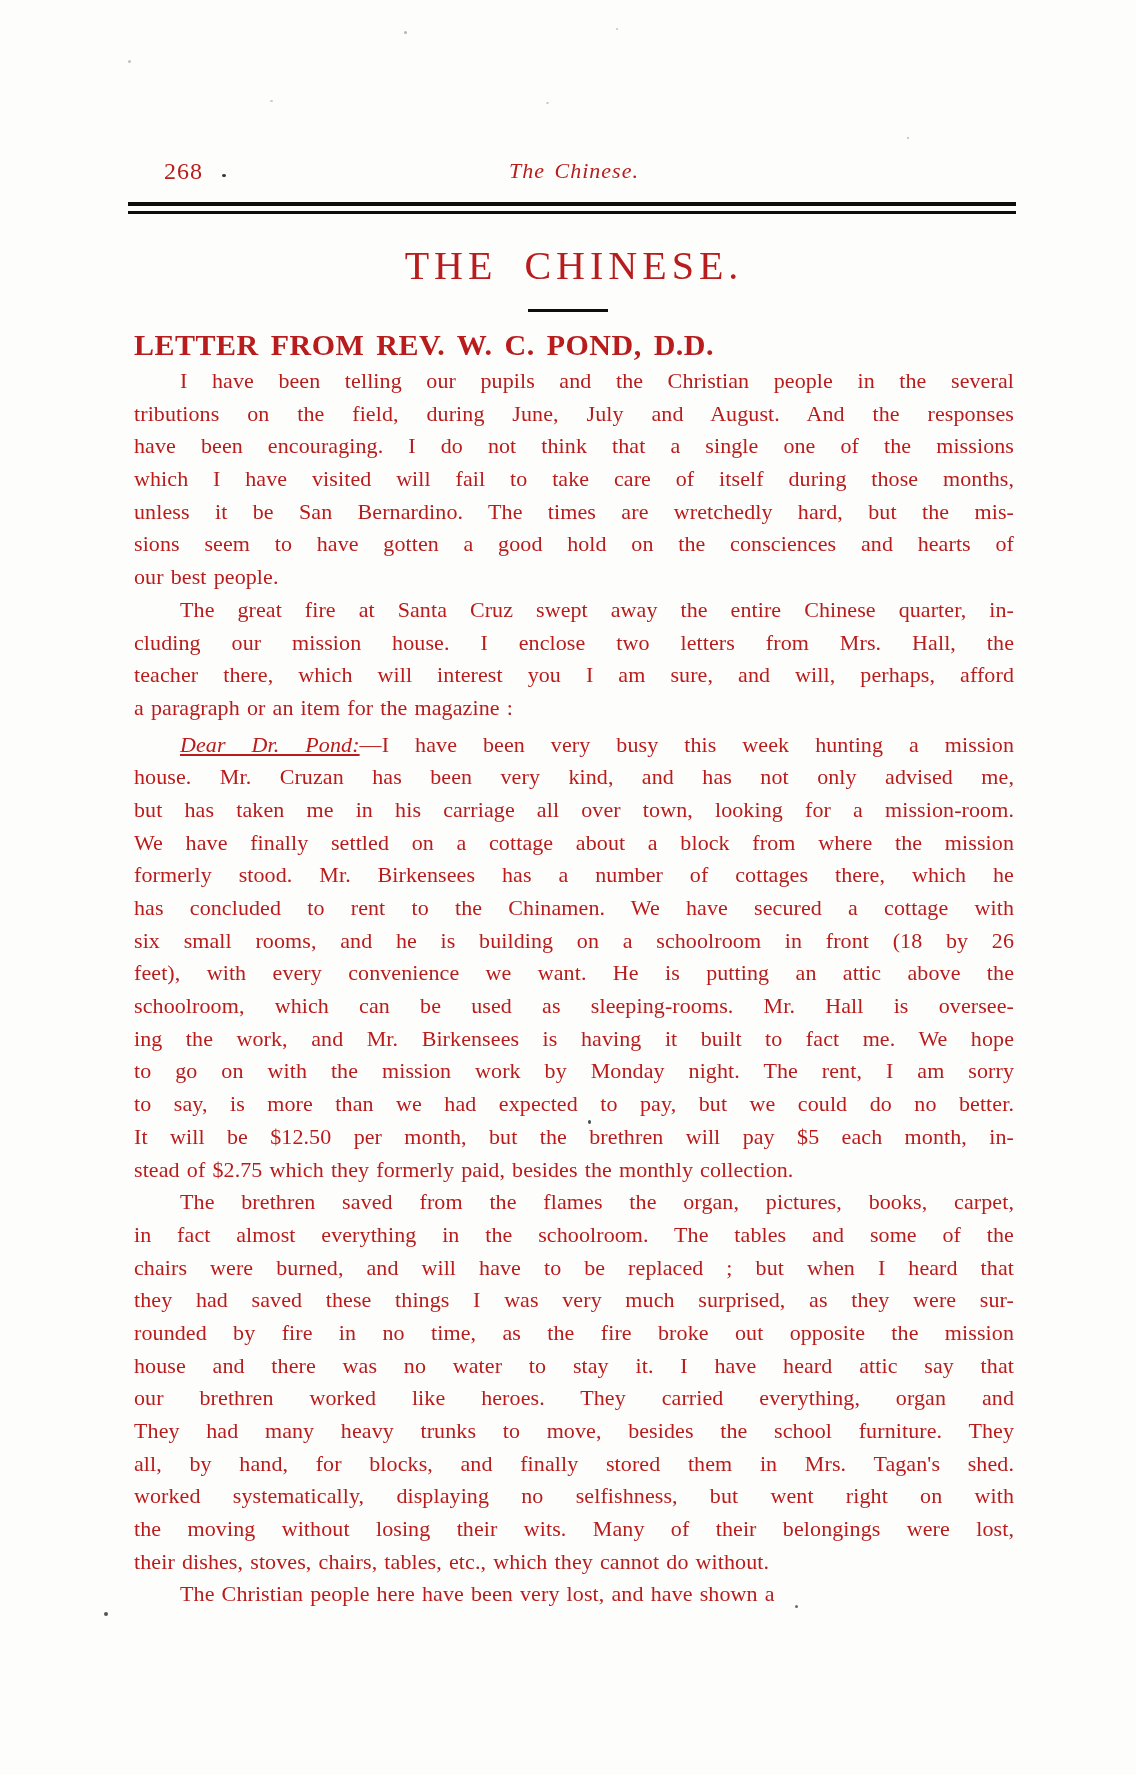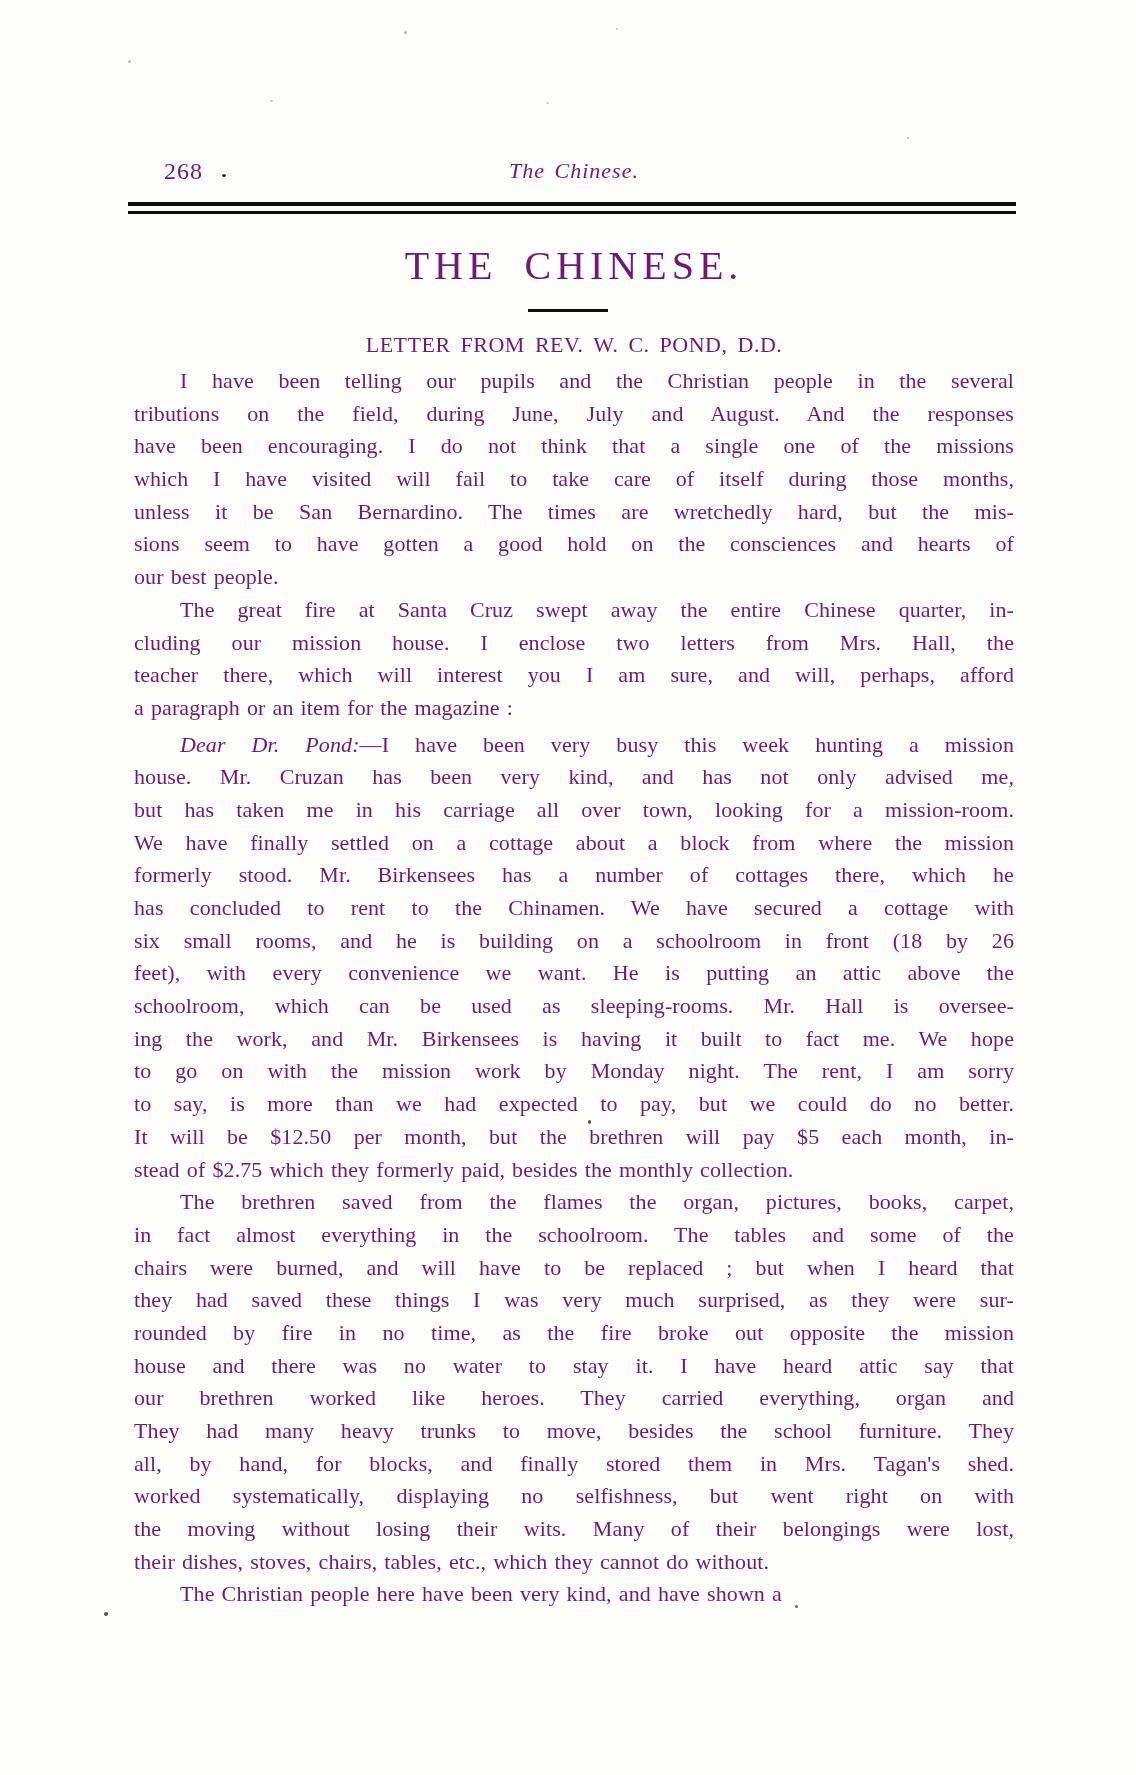--- a/index.html
+++ b/index.html
@@ -8,7 +8,7 @@
     width:1136px; height:1775px;
     background:#fdfdfb;
     font-family:"Liberation Serif","DejaVu Serif",serif;
-    color:#701a75;
+    color:#b91c1c;
     overflow:hidden;
   }
   .col { position:absolute; left:134px; width:880px; }

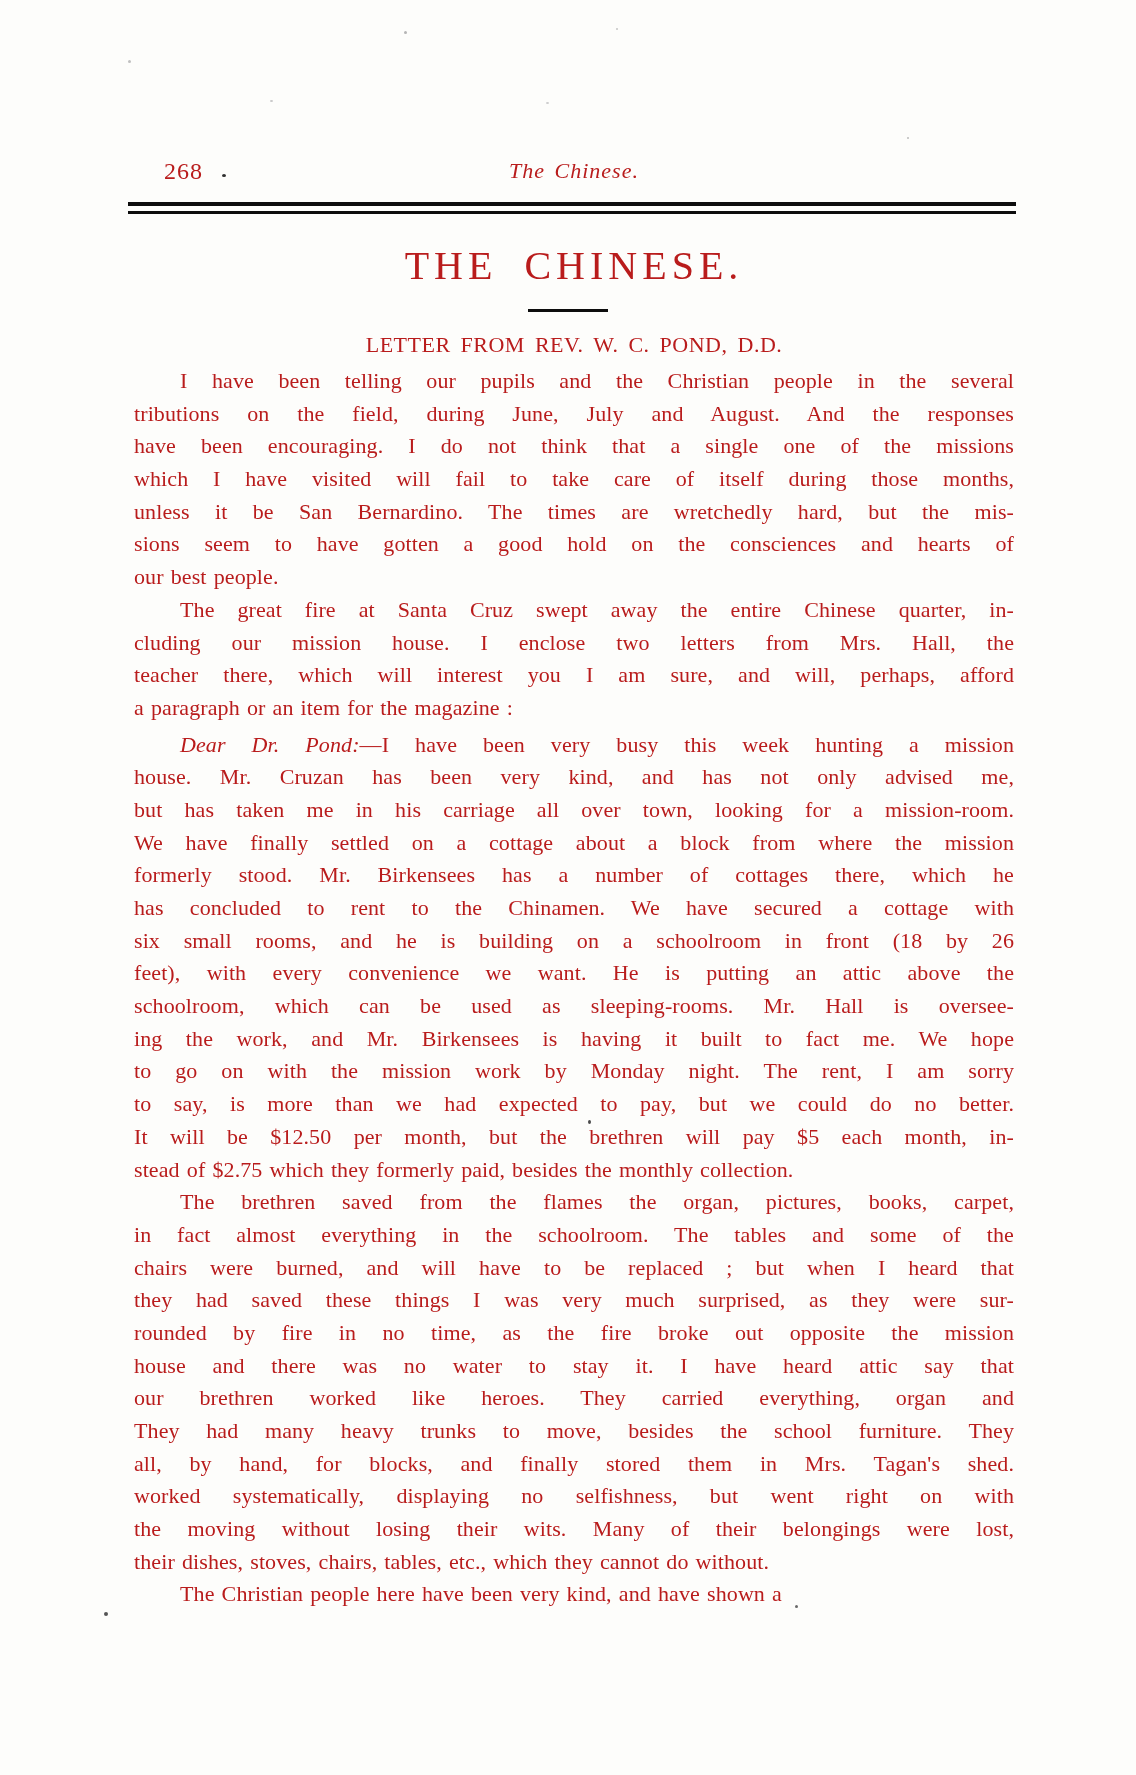--- a/index.html
+++ b/index.html
@@ -35,8 +35,8 @@
     width:80px; height:3px; background:#0d0d0d;
   }
   .subtitle {
-    top:332px; text-align:center;
-    font-weight:normal; font-size:22px; line-height:26px;
+    top:332px; 
+    font-weight:bold; font-size:30px; line-height:26px;
     letter-spacing:0.5px; word-spacing:4px;
   }
 

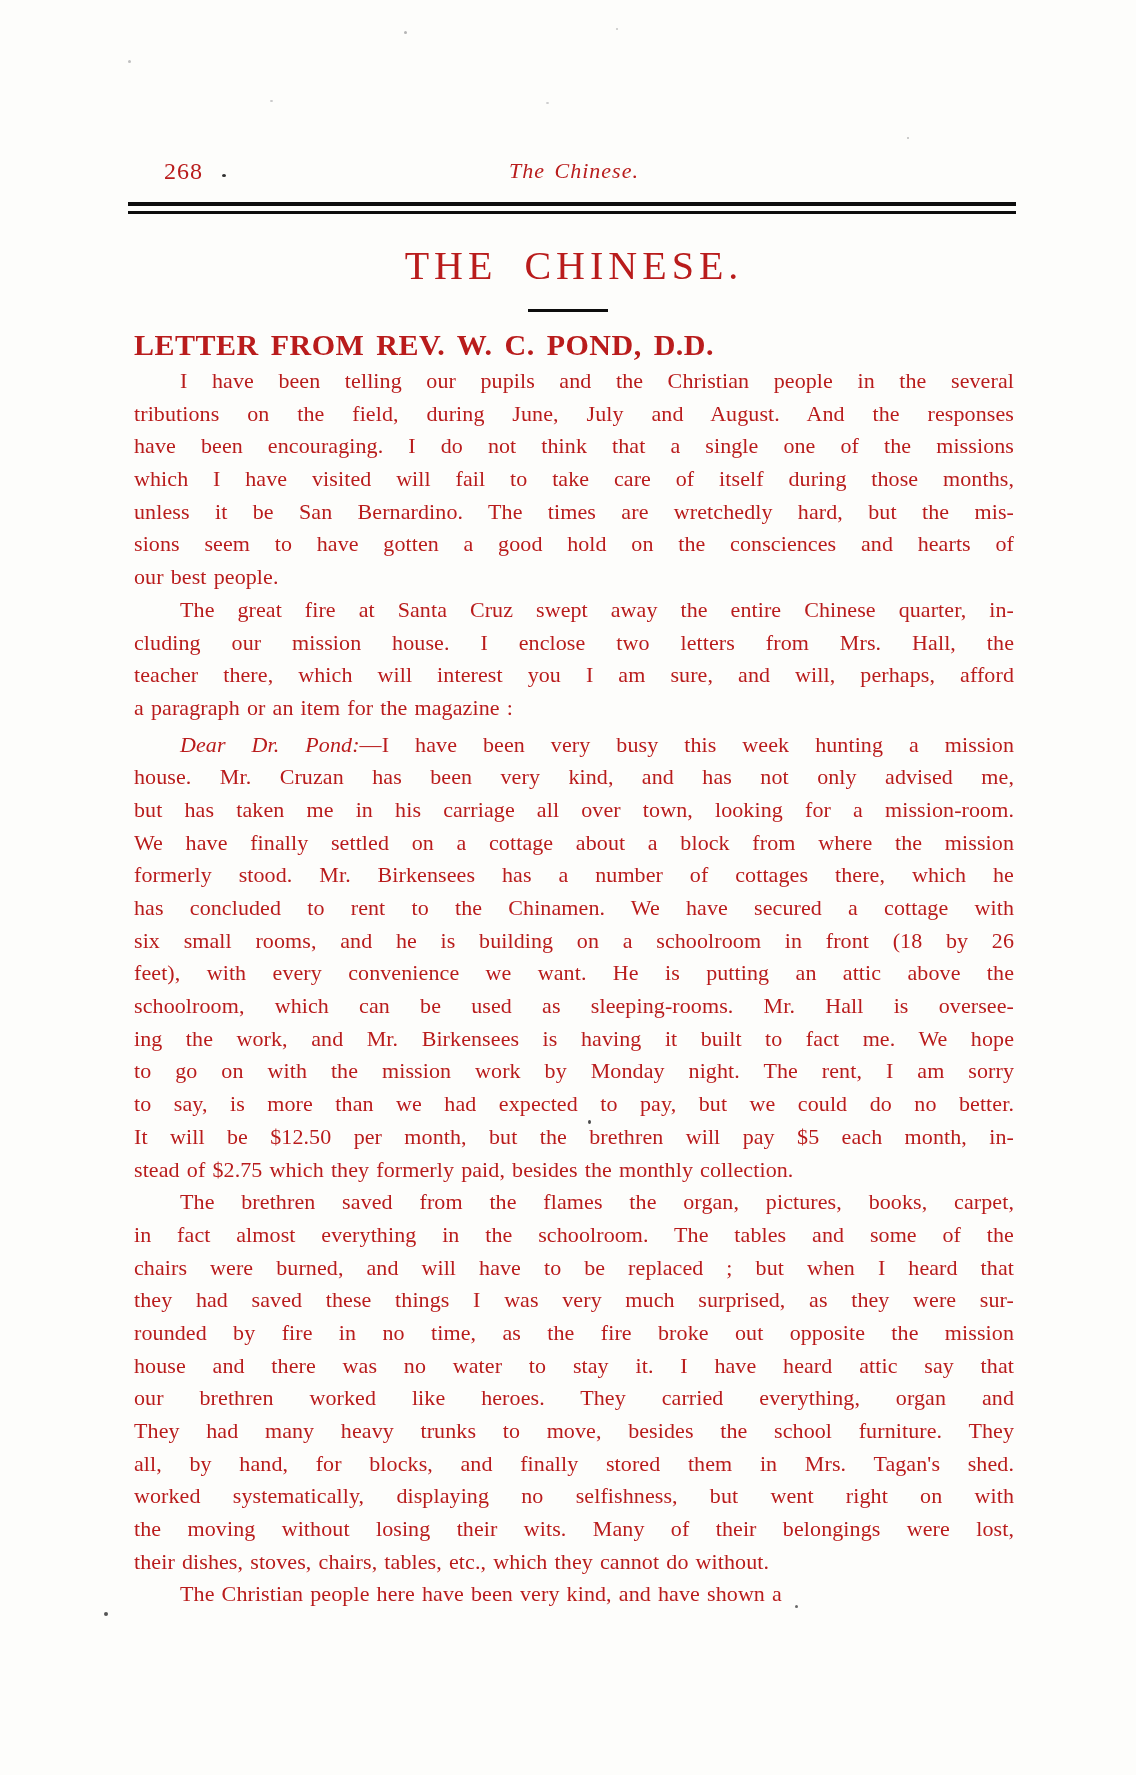--- a/index.html
+++ b/index.html
@@ -50,7 +50,7 @@
   }
   .line.just { text-align-last:justify; }
   .line.indent { text-indent:46px; }
-  .line i { font-style:italic; }
+  .line i { font-style:italic;text-decoration:underline; }
 
   
   .speck { position:absolute; border-radius:50%; }

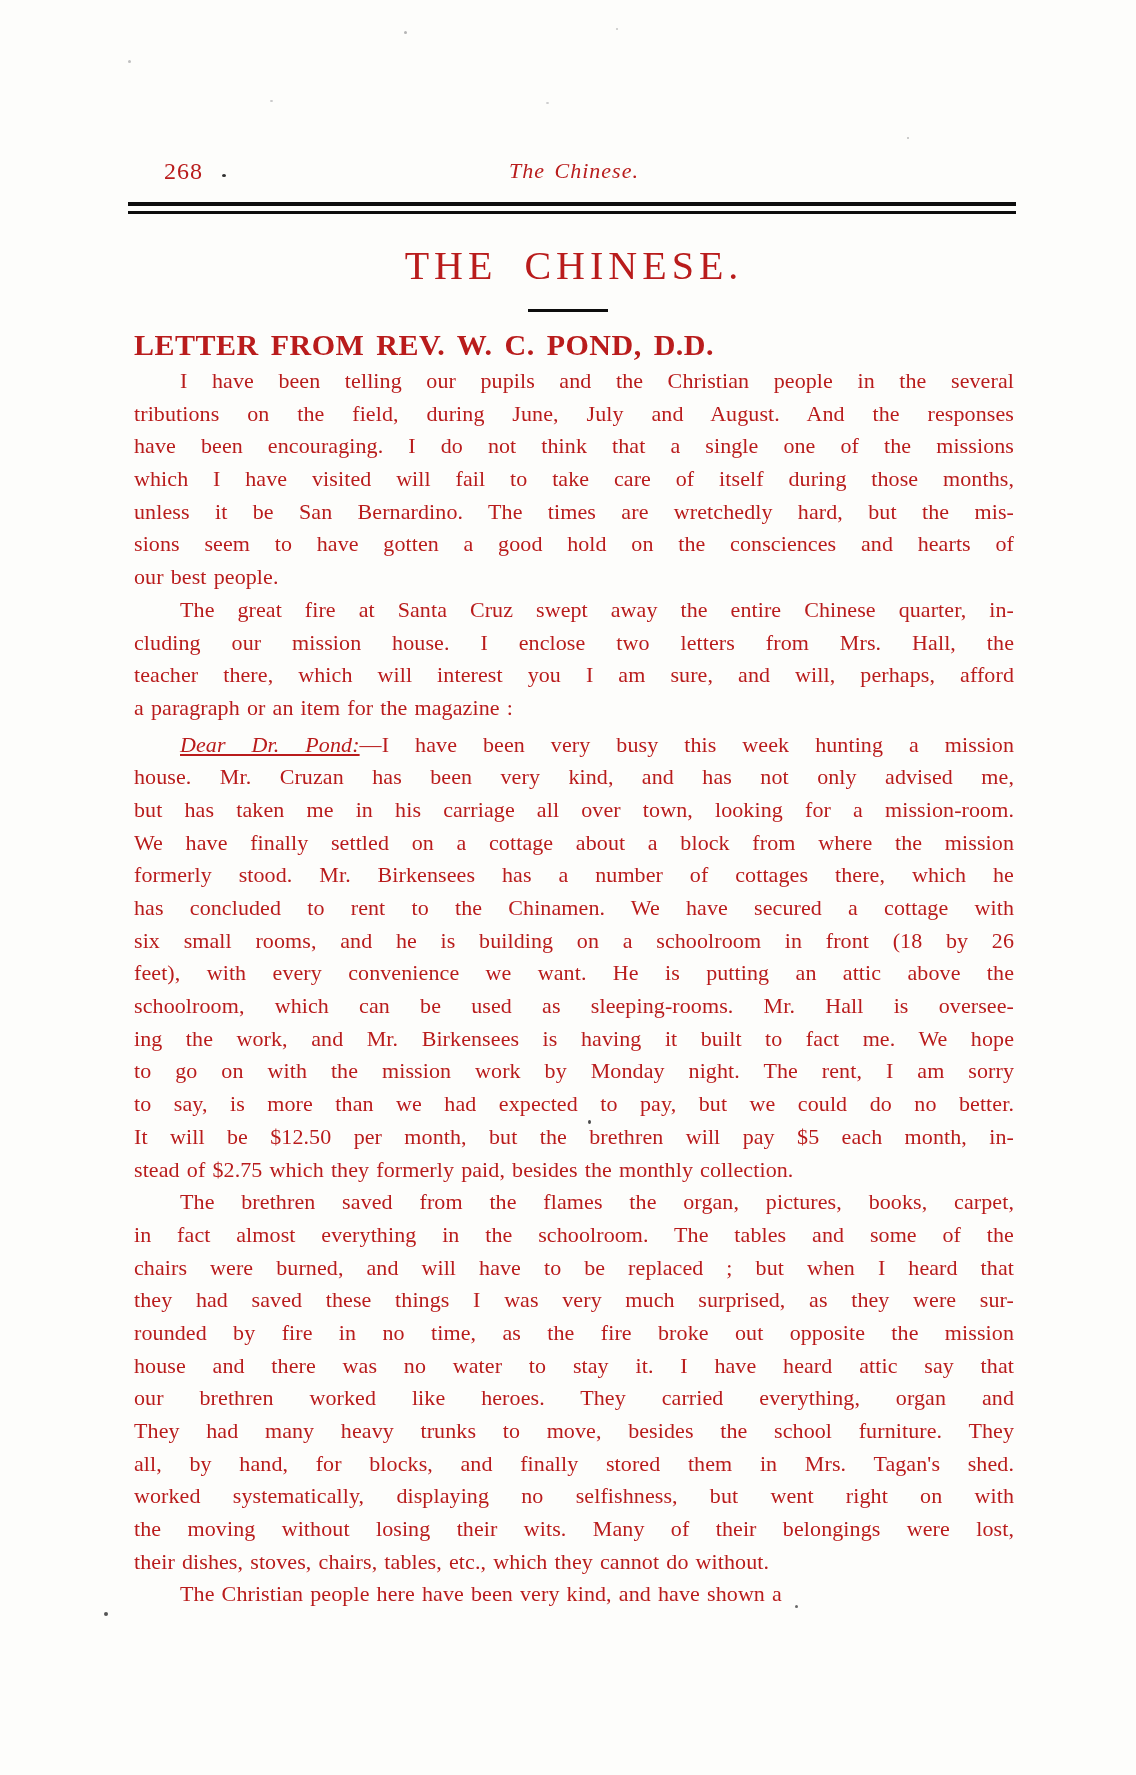--- a/index.html
+++ b/index.html
@@ -130,7 +130,7 @@
         <div class="line">their dishes, stoves, chairs, tables, etc., which they cannot do without.</div>
       </div>
       <div class="para">
-        <div class="line indent">The Christian people here have been very kind, and have shown a</div>
+        <div class="line indent">The Christian people here have been very lost, and have shown a</div>
       </div>
     </div>
 

